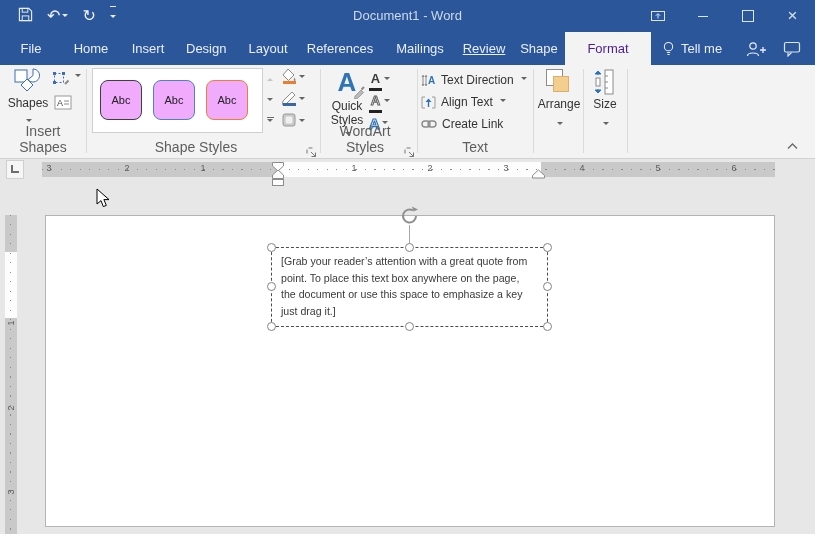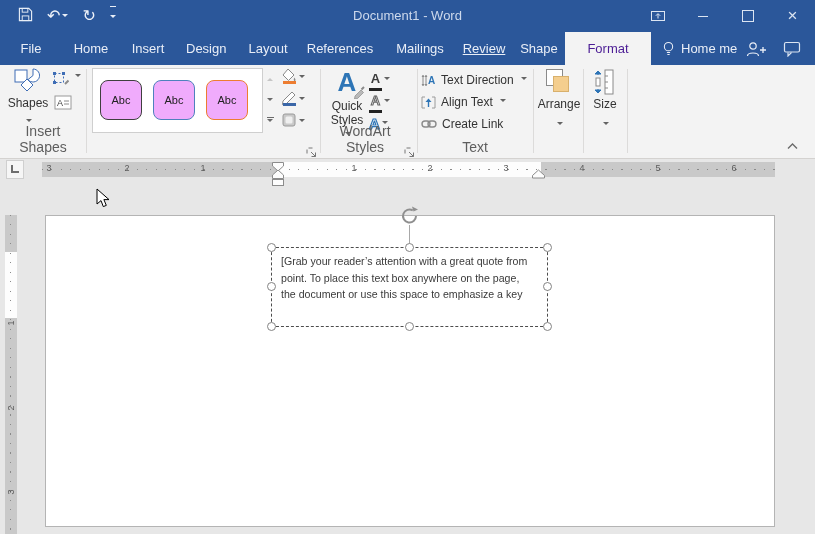--- a/index.html
+++ b/index.html
@@ -121,7 +121,7 @@
           <circle cx="6.5" cy="6" r="4.4" fill="none" stroke="#e9eef7" stroke-width="1.1"></circle>
           <path d="M4.8 12.3h3.4M5.3 14.3h2.4" stroke="#e9eef7" stroke-width="1.1"></path>
         </svg>
-      <span>Home me</span>
+      <span>Tell me</span>
     </span>
     <span class="tellme" style="left:744px;">
       <svg width="22" height="18" viewBox="0 0 22 18">

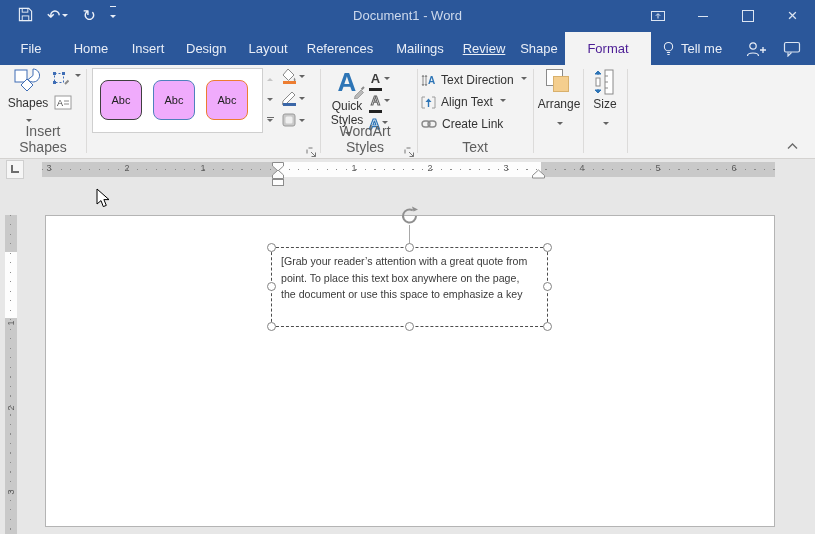--- a/index.html
+++ b/index.html
@@ -214,6 +214,7 @@
       </span>
         <span class="dar"></span>
     </div>
+    <div class="glabel" style="left:88px;width:216px;">Shape Styles</div>
     <span class="launcher" style="left:306px;">
       <svg width="11" height="11" viewBox="0 0 11 11">
           <path d="M2.5 1h4M1 2.5v4" stroke="#767676" fill="none"></path>

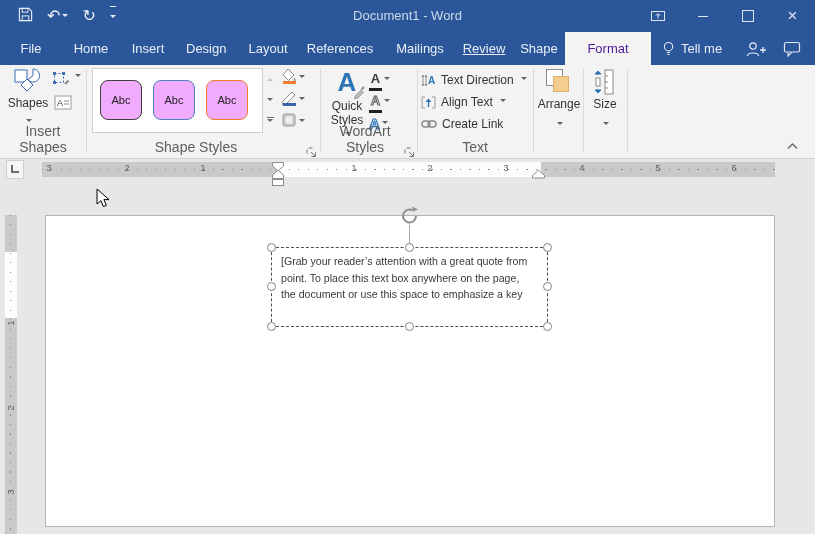--- a/index.html
+++ b/index.html
@@ -362,6 +362,7 @@
       <div>[Grab your reader’s attention with a great quote from</div>
       <div>point. To place this text box anywhere on the page,</div>
       <div>the document or use this space to emphasize a key</div>
+      <div>just drag it.]</div>
     </div>
   </div>
   <div class="handle" style="left:267px;top:243px;"></div>

